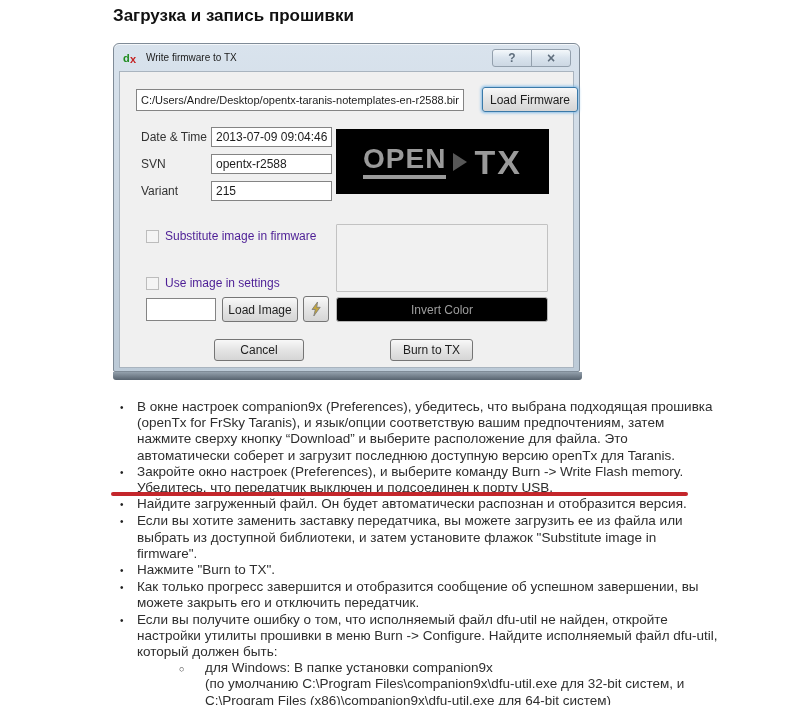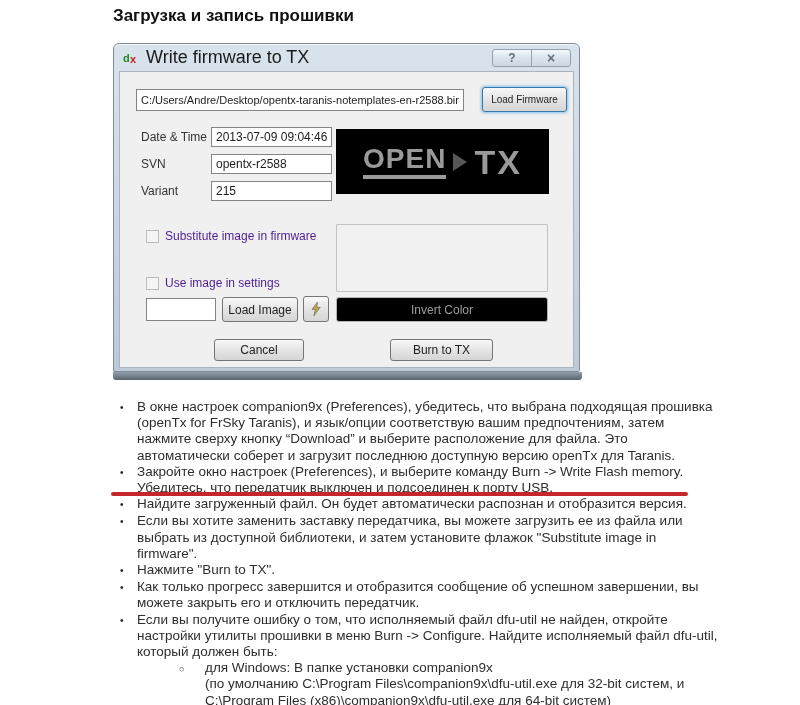--- a/index.html
+++ b/index.html
@@ -24,7 +24,7 @@
     height:27px; display:flex; align-items:center; padding:0 8px 0 9px;
   }
   .app-icon { width:17px; height:16px; margin-right:6px; flex:0 0 17px; }
-  .win-title { font-size:18px; color:#1b1b1b; flex:1; }
+  .win-title { font-size:10px; color:#1b1b1b; flex:1; }
   .tb-group { display:flex; }
   .tb-btn {
     width:40px; height:18px; display:flex; align-items:center; justify-content:center;

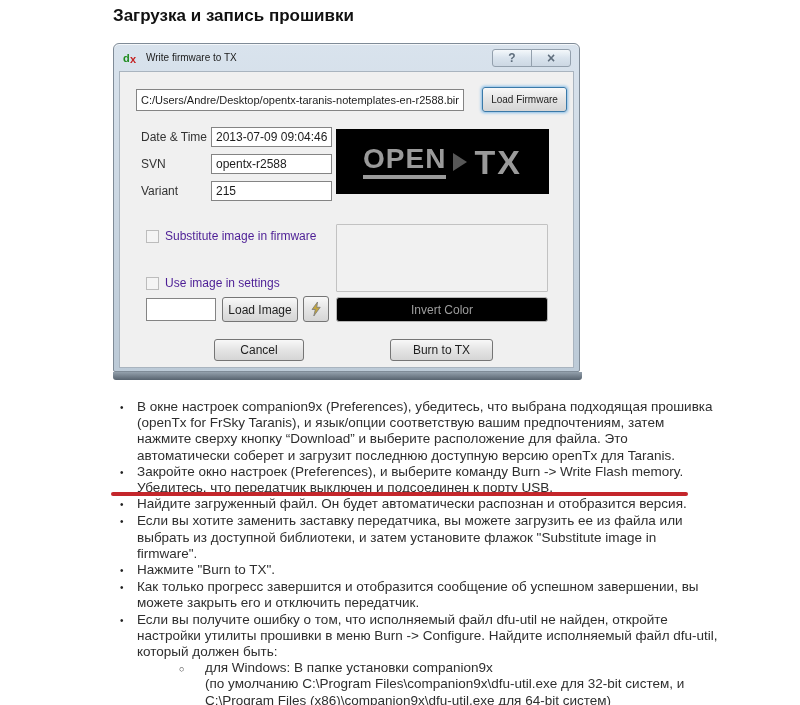--- a/index.html
+++ b/index.html
@@ -60,7 +60,7 @@
   .btn-disabled {
     background:#000000; border:1px solid #b5b5b5; color:#9d9d9d; box-shadow:none;
   }
-  .load-firmware { left:362px; top:15px; width:85px; height:25px; font-size:10px; }
+  .load-firmware { left:362px; top:15px; width:96px; height:25px; font-size:12px; }
 
   .fld-label { font-size:12px; color:#333; }
   .lbl-datetime { left:21px; top:58px; }

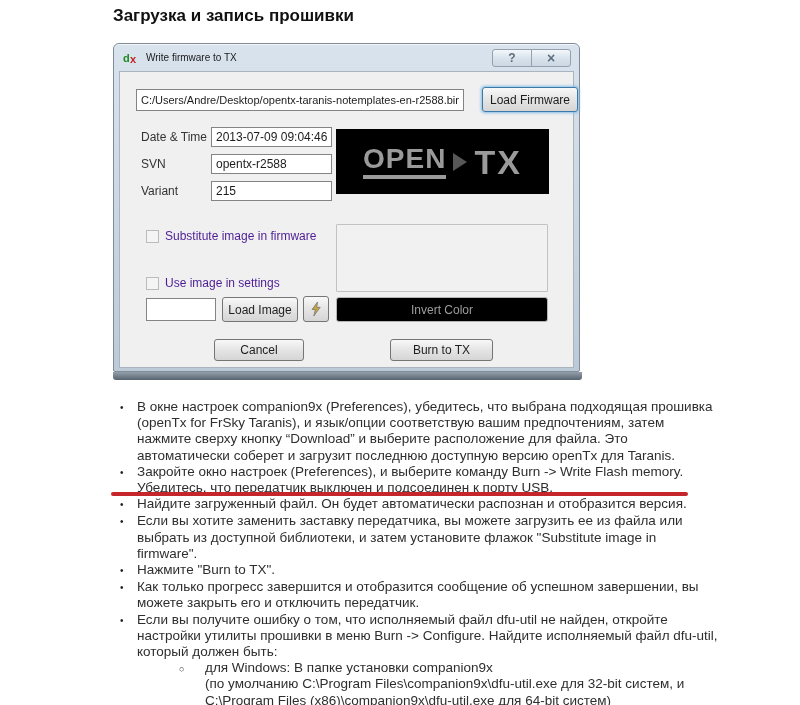--- a/index.html
+++ b/index.html
@@ -102,7 +102,7 @@
   .invert     { left:216px; top:225px; width:212px; height:25px; }
 
   .cancel { left:94px;  top:267px; width:90px; height:22px; }
-  .burn   { left:270px; top:267px; width:103px; height:22px; }
+  .burn   { left:270px; top:267px; width:83px; height:22px; }
 
   .window-edge {
     position:absolute; left:113px; top:372px; width:469px; height:8px;

